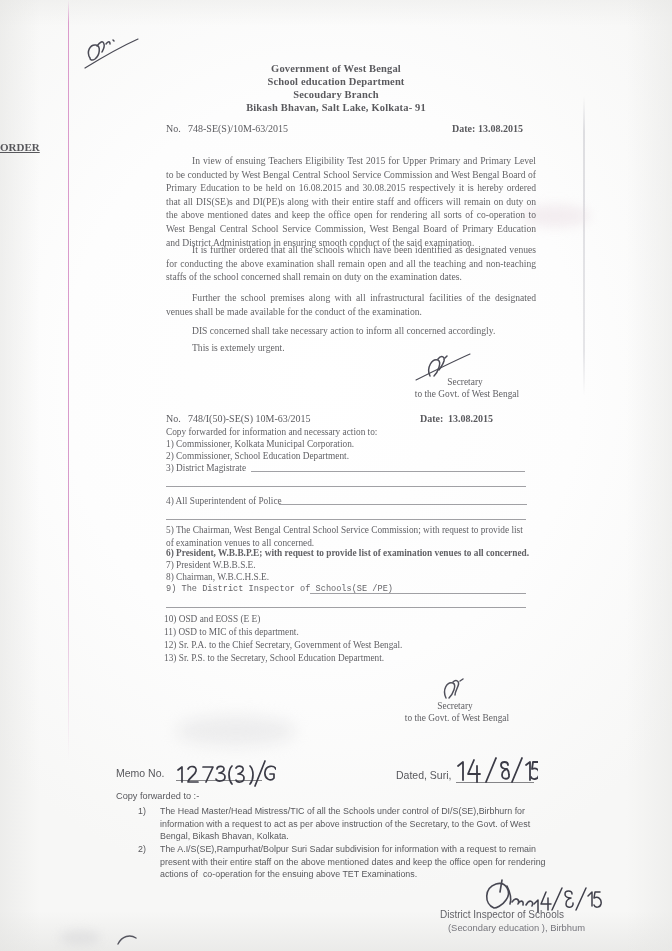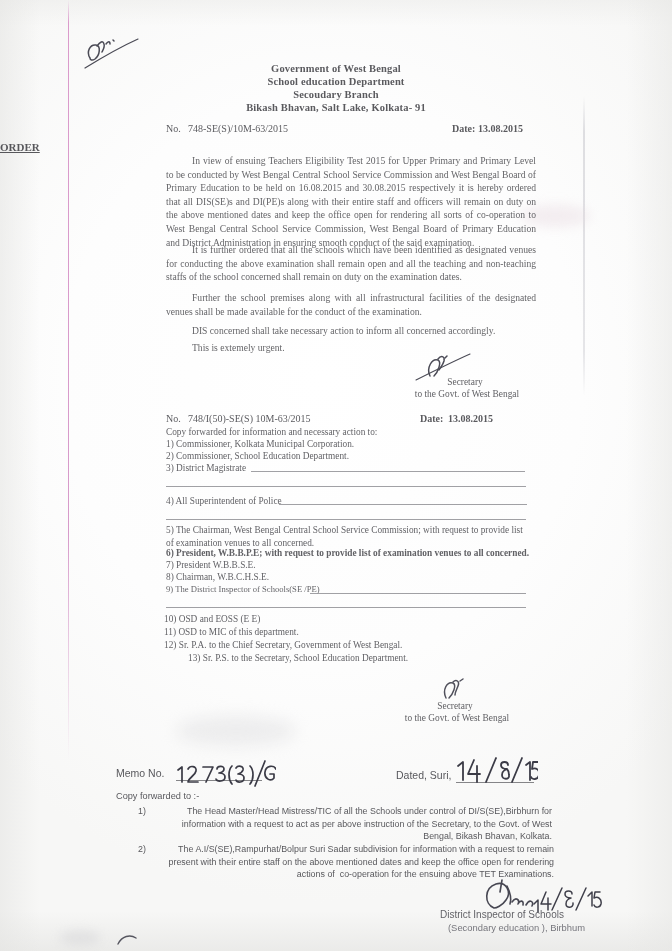--- a/index.html
+++ b/index.html
@@ -113,7 +113,7 @@
     line-height: 1.38;
   }
   .list-item-sans {
-    font-family: Liberation Serif, serif;
+    font-family: Liberation Mono, monospace;
     font-size: 8.6px;
     color: #4a4a4f;
   }

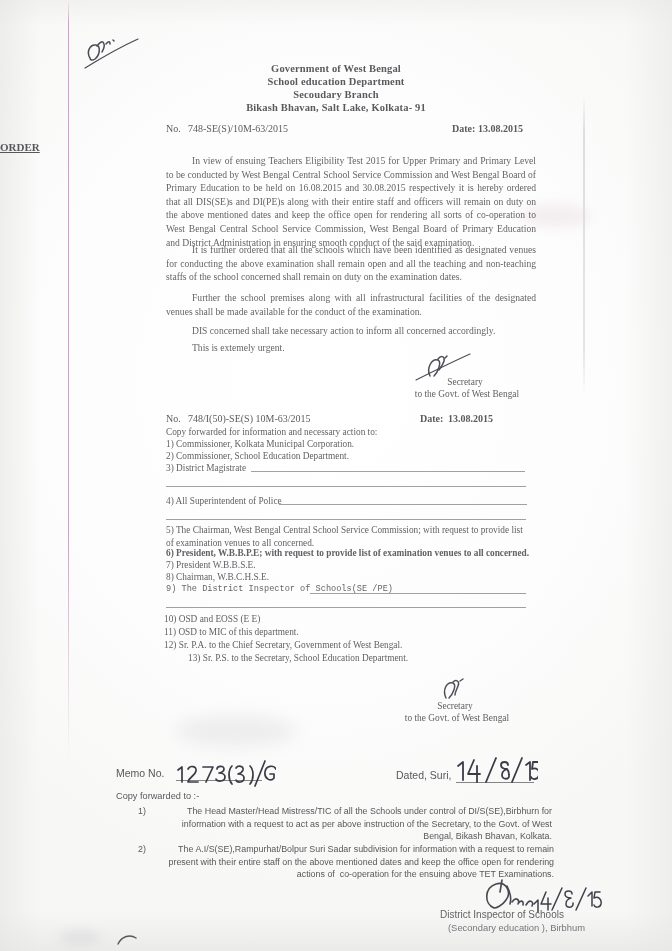--- a/index.html
+++ b/index.html
@@ -207,7 +207,7 @@
   <div class="t list-item" style="left:164px;top:613px;width:360px;"><span>10)</span> <span>OSD and EOSS (E E)</span></div>
   <div class="t list-item" style="left:164px;top:626px;width:360px;"><span>11)</span> <span>OSD to MIC of this department.</span></div>
   <div class="t list-item" style="left:164px;top:639px;width:360px;"><span>12)</span> <span>Sr. P.A. to the Chief Secretary, Government of West Bengal.</span></div>
-  <div class="t list-item" style="left:164px;top:652px;width:360px;margin-left:24px;"><span>13)</span> <span>Sr. P.S. to the Secretary, School Education Department.</span></div>
+  <div class="t list-item" style="left:164px;top:652px;width:360px;"><span>13)</span> <span>Sr. P.S. to the Secretary, School Education Department.</span></div>
 
   <div class="t sig-line" style="left:390px;top:700px;width:130px;">Secretary</div>
   <div class="t sig-line" style="left:362px;top:712px;width:190px;">to the Govt. of West Bengal</div>

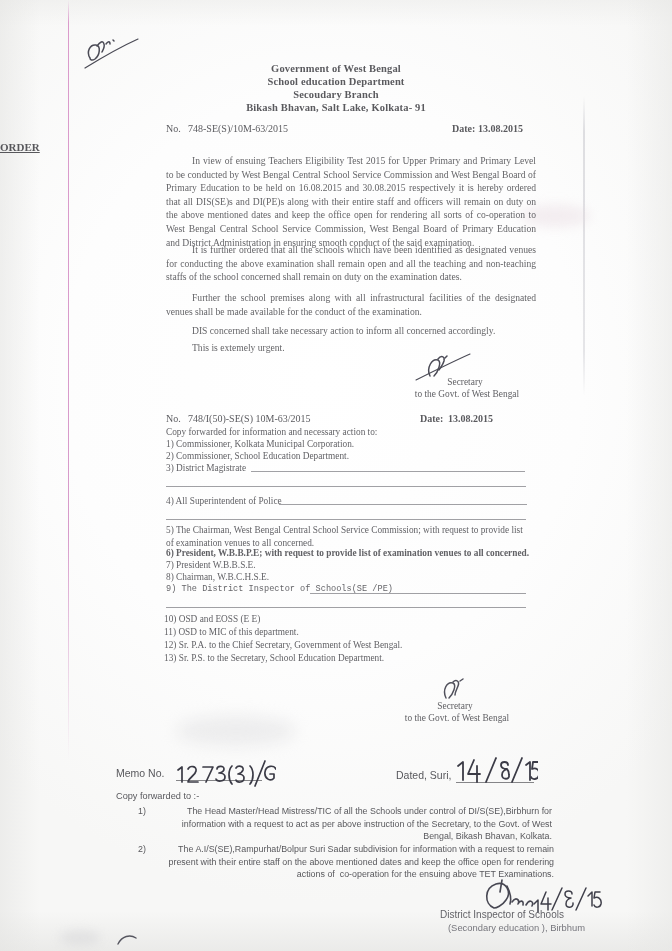--- a/index.html
+++ b/index.html
@@ -135,7 +135,7 @@
   .fwd-item {
     font-size: 8.9px;
     line-height: 1.42;
-    text-align: right;
+    text-align: left;
   }
   .fwd-num { position: absolute; }
   .ink {

